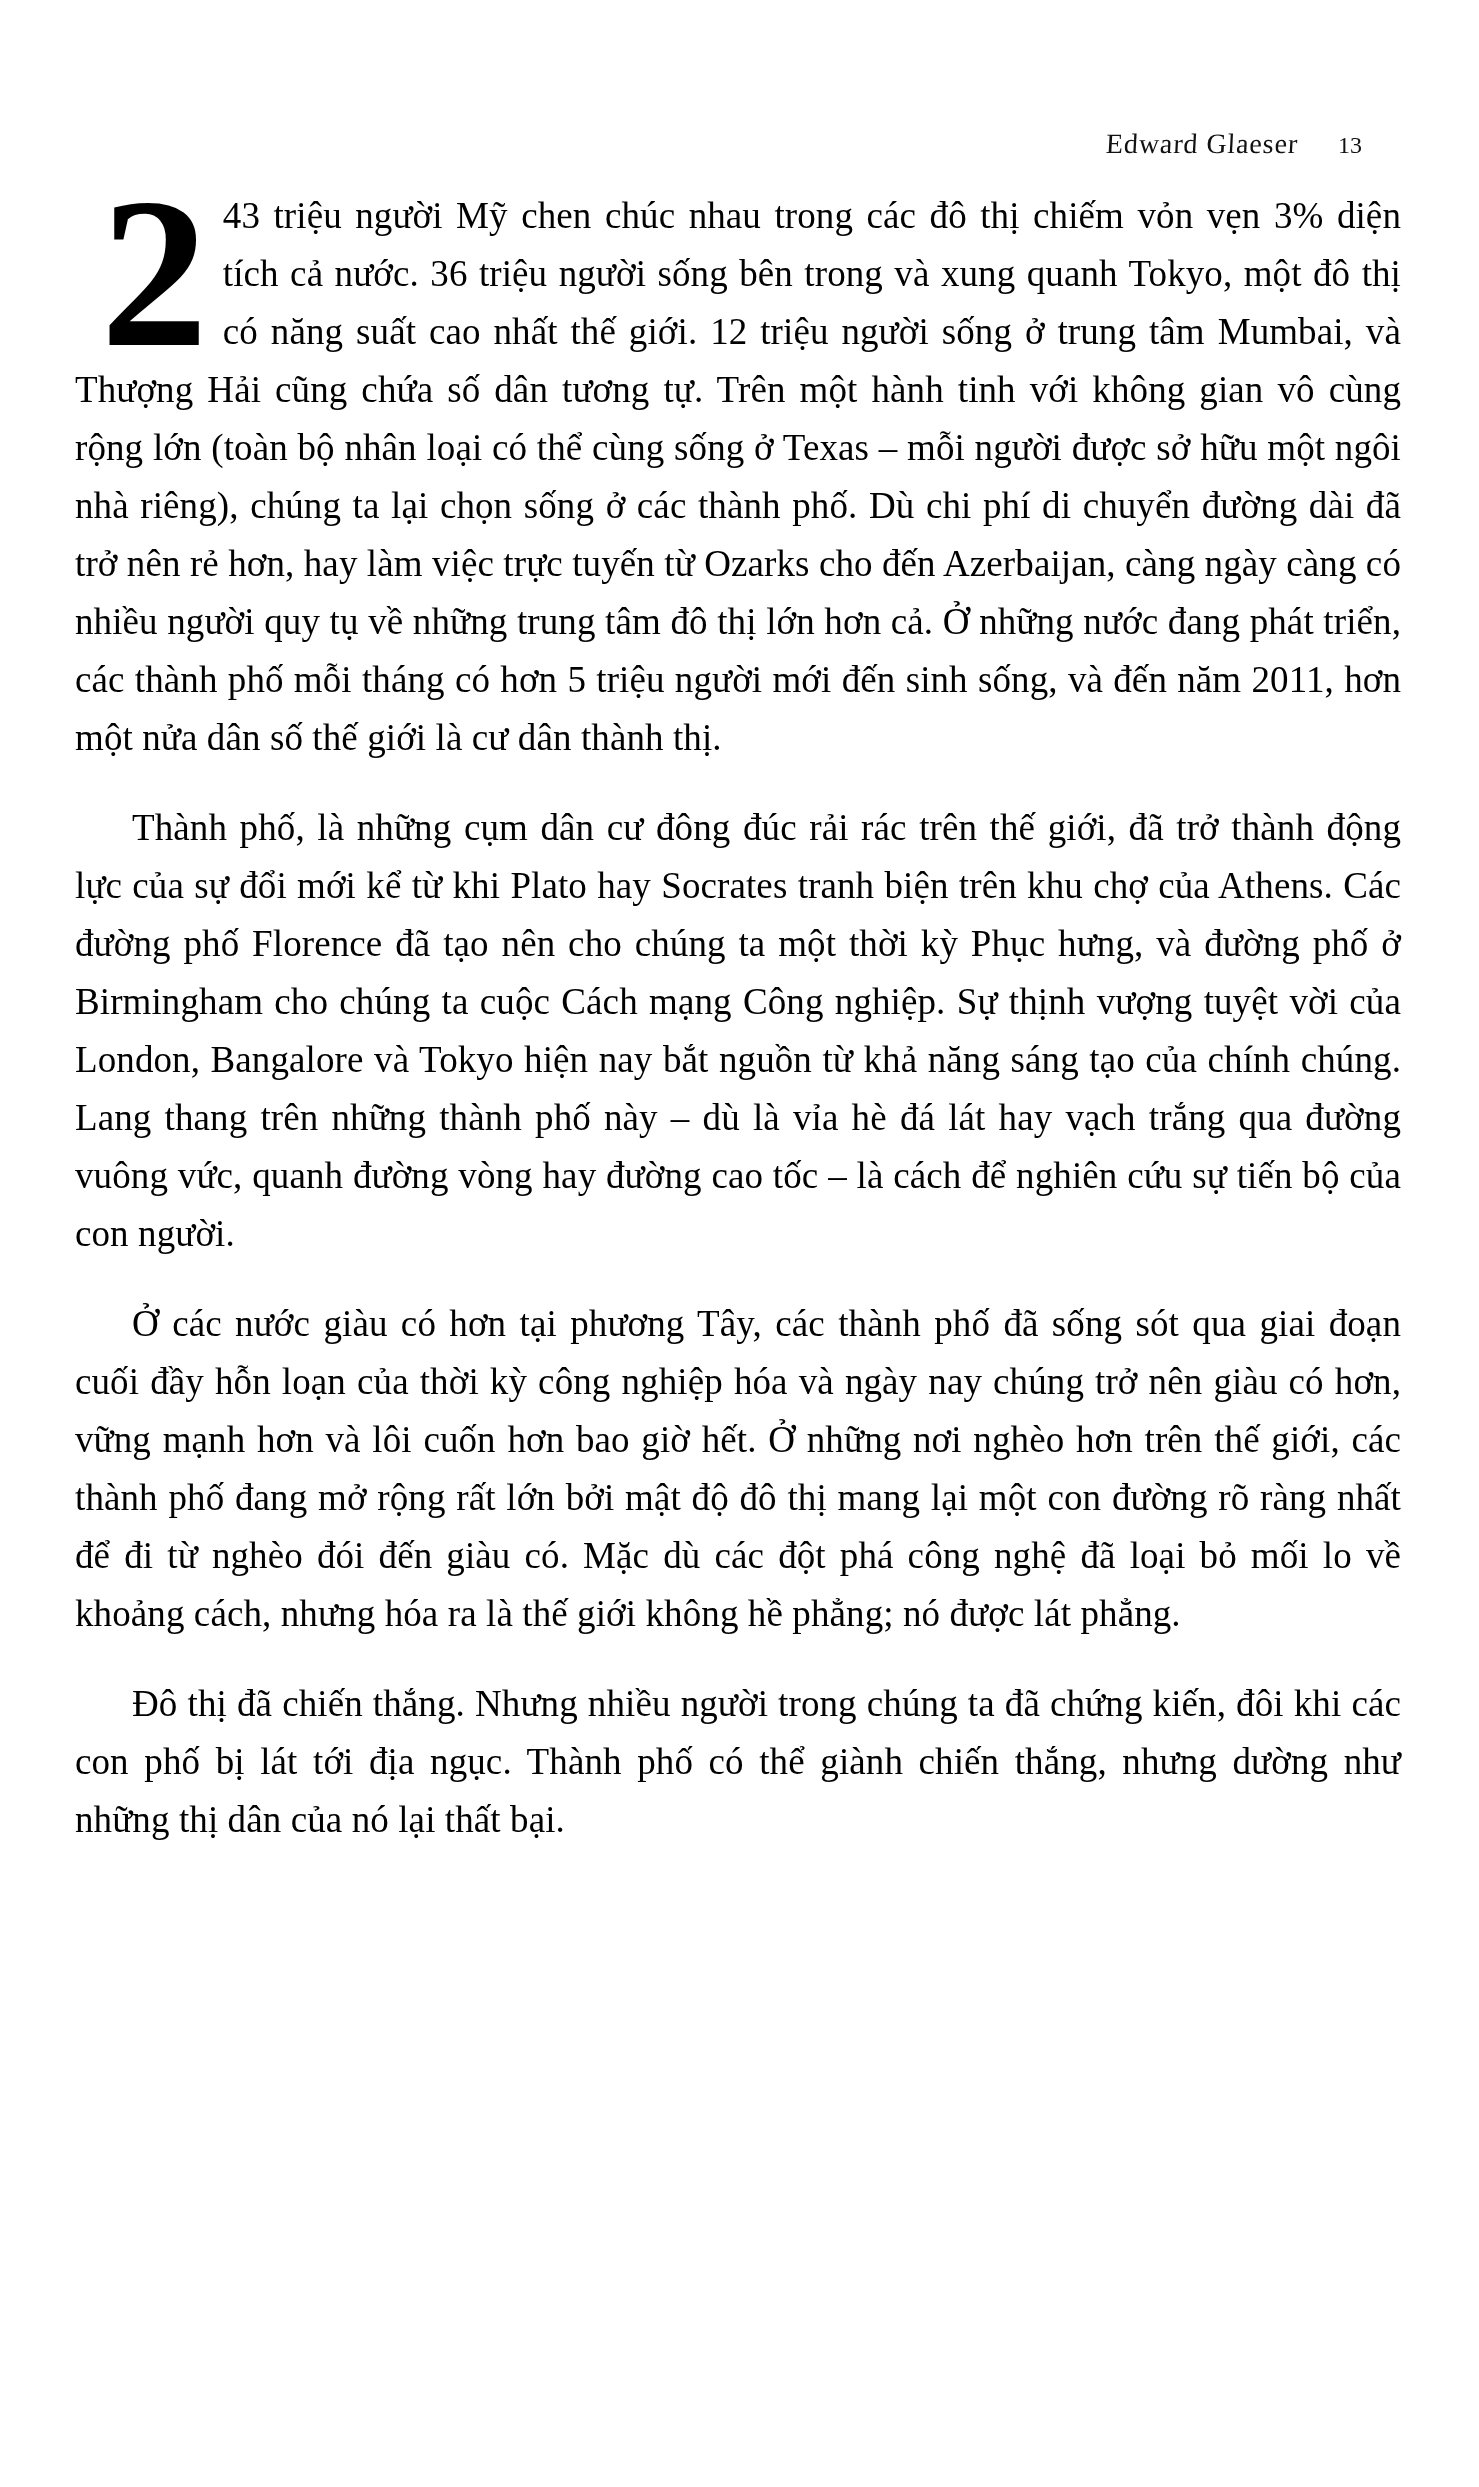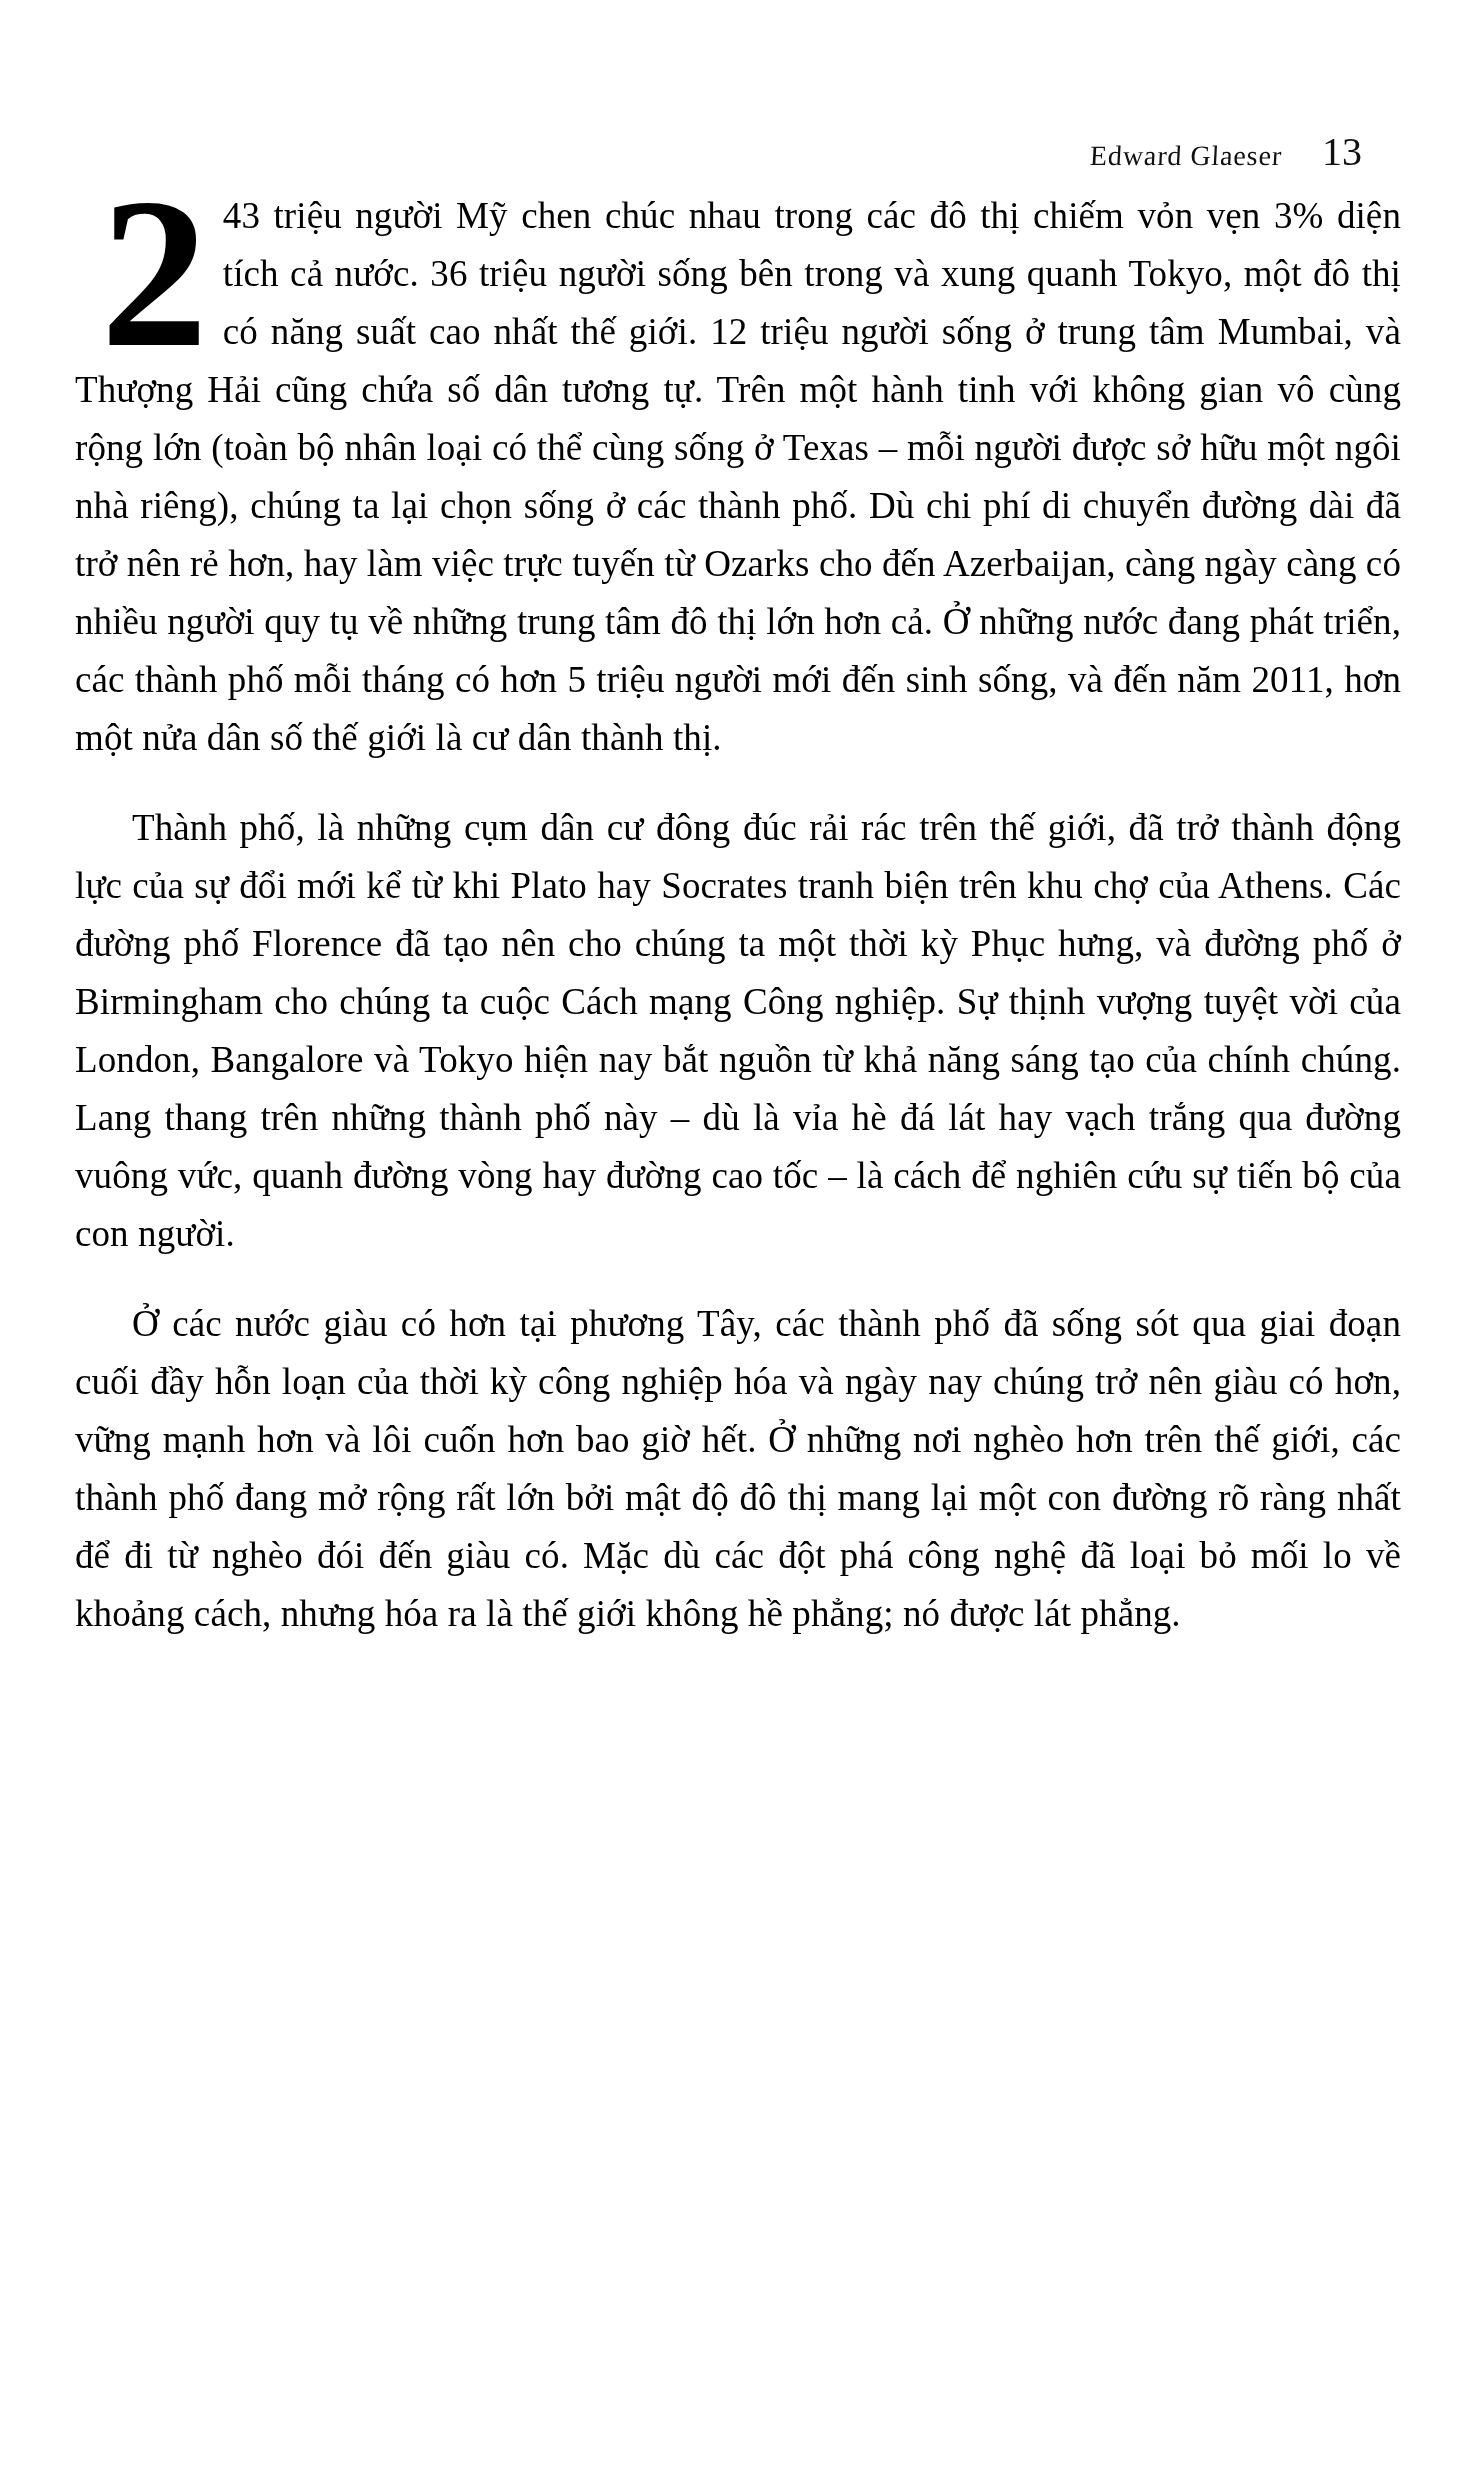--- a/index.html
+++ b/index.html
@@ -34,7 +34,7 @@
   }
   .header-page {
     font-family: "Liberation Serif", serif;
-    font-size: 40px;
+    font-size: 24px;
     color: #111;
   }
 

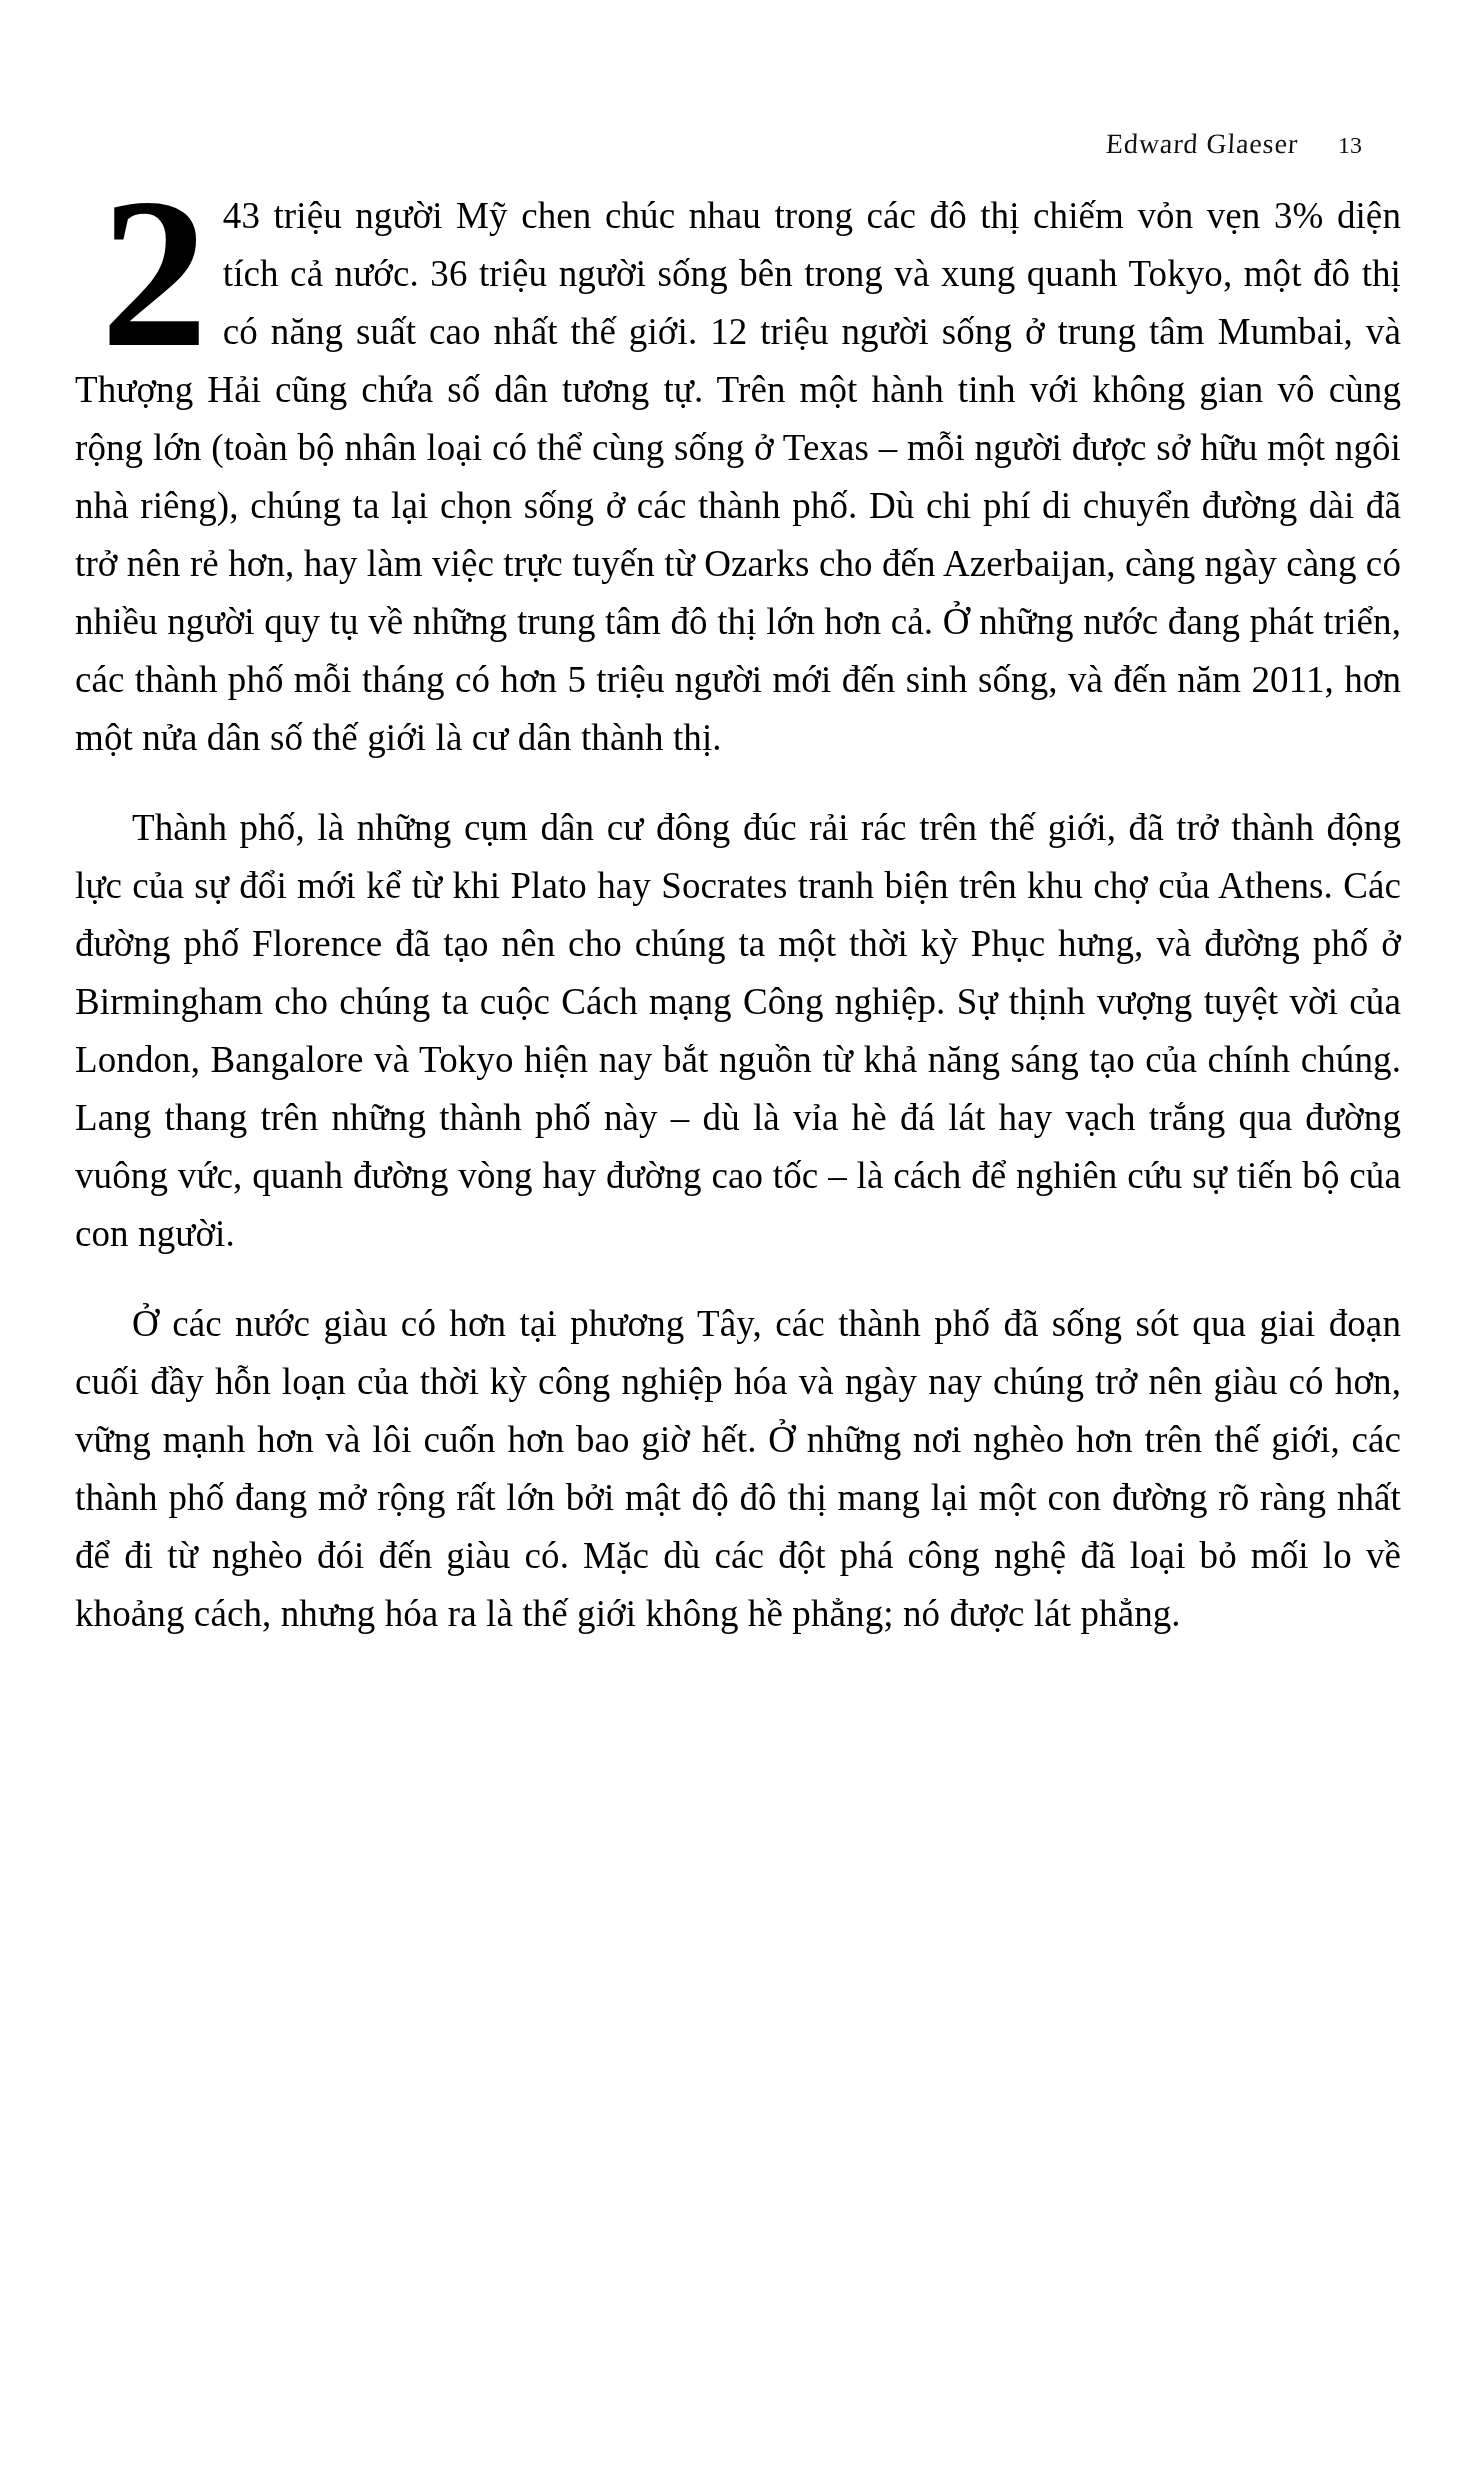--- a/index.html
+++ b/index.html
@@ -98,6 +98,7 @@
 
     <p class="para indent">Ở các nước giàu có hơn tại phương Tây, các thành phố đã sống sót qua giai đoạn cuối đầy hỗn loạn của thời kỳ công nghiệp hóa và ngày nay chúng trở nên giàu có hơn, vững mạnh hơn và lôi cuốn hơn bao giờ hết. Ở những nơi nghèo hơn trên thế giới, các thành phố đang mở rộng rất lớn bởi mật độ đô thị mang lại một con đường rõ ràng nhất để đi từ nghèo đói đến giàu có. Mặc dù các đột phá công nghệ đã loại bỏ mối lo về khoảng cách, nhưng hóa ra là thế giới không hề phẳng; nó được lát phẳng.</p>
 
+    <p class="para indent">Đô thị đã chiến thắng. Nhưng nhiều người trong chúng ta đã chứng kiến, đôi khi các con phố bị lát tới địa ngục. Thành phố có thể giành chiến thắng, nhưng dường như những thị dân của nó lại thất bại.</p>
 
   </div>
 </div>

